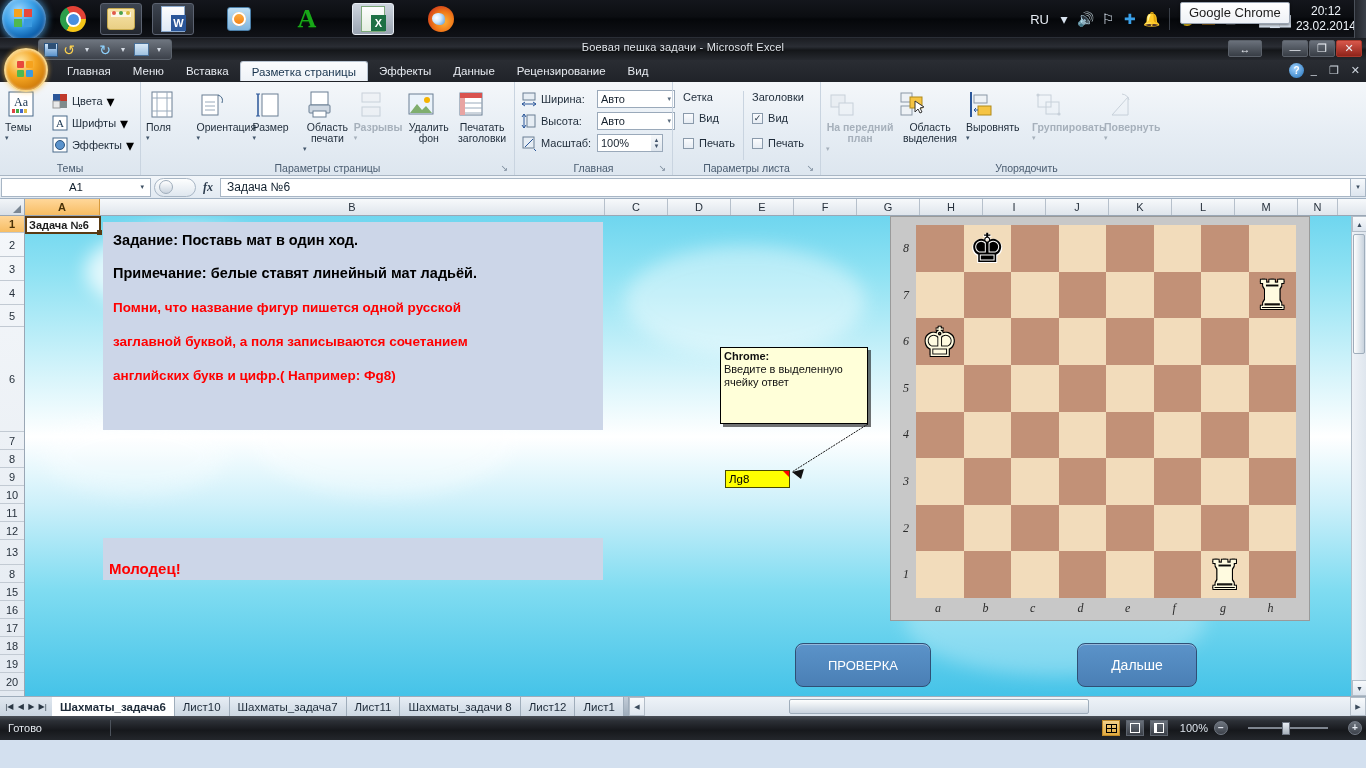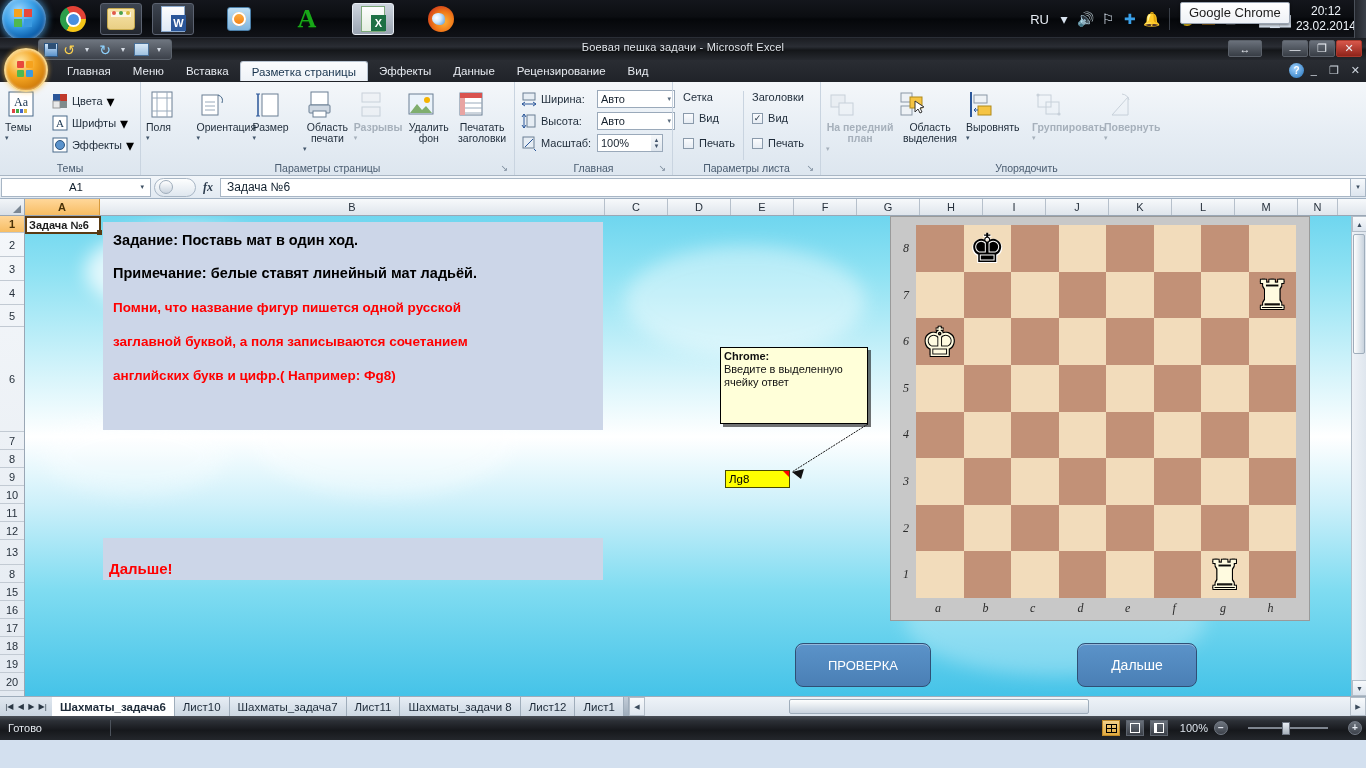--- a/index.html
+++ b/index.html
@@ -801,7 +801,7 @@
         </div>
 
         <div class="goodbox">
-          <span>Дальше!</span>
+          <span>Молодец!</span>
         </div>
 
         <svg class="arrow-svg">

